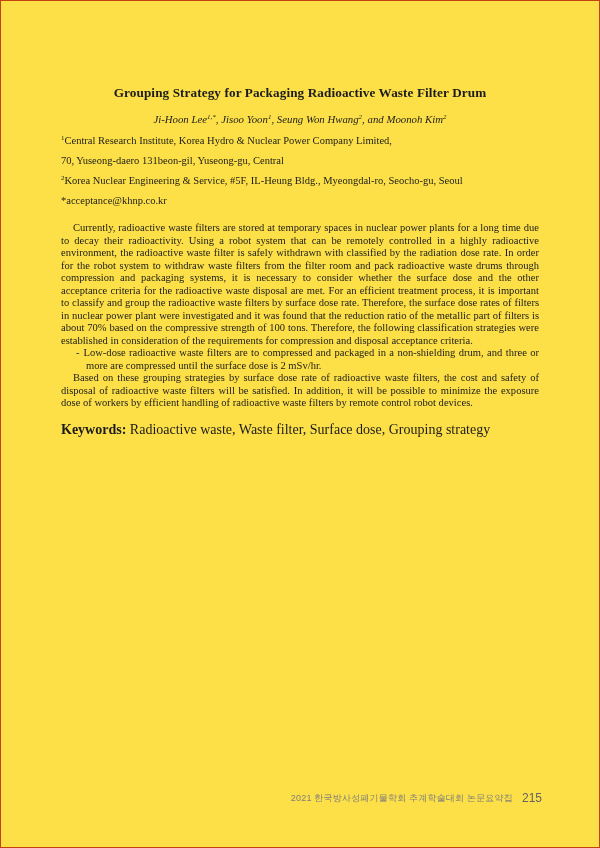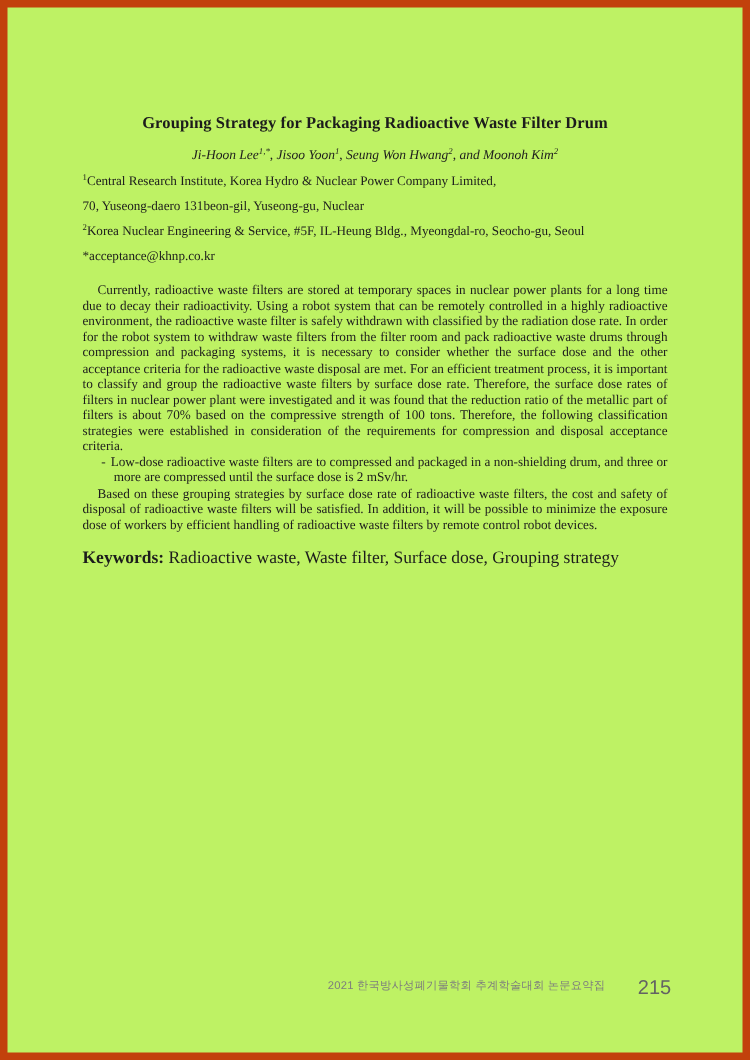--- a/index.html
+++ b/index.html
@@ -7,9 +7,9 @@
     position: relative;
     width: 600px;
     height: 848px;
-    background: #bef264;
+    background: #fde047;
     box-sizing: border-box;
-    border: 6px solid #c2410c;
+    border: 1px solid #c2410c;
     font-family: "Liberation Serif", serif;
     color: #1c1c1c;
     overflow: hidden;

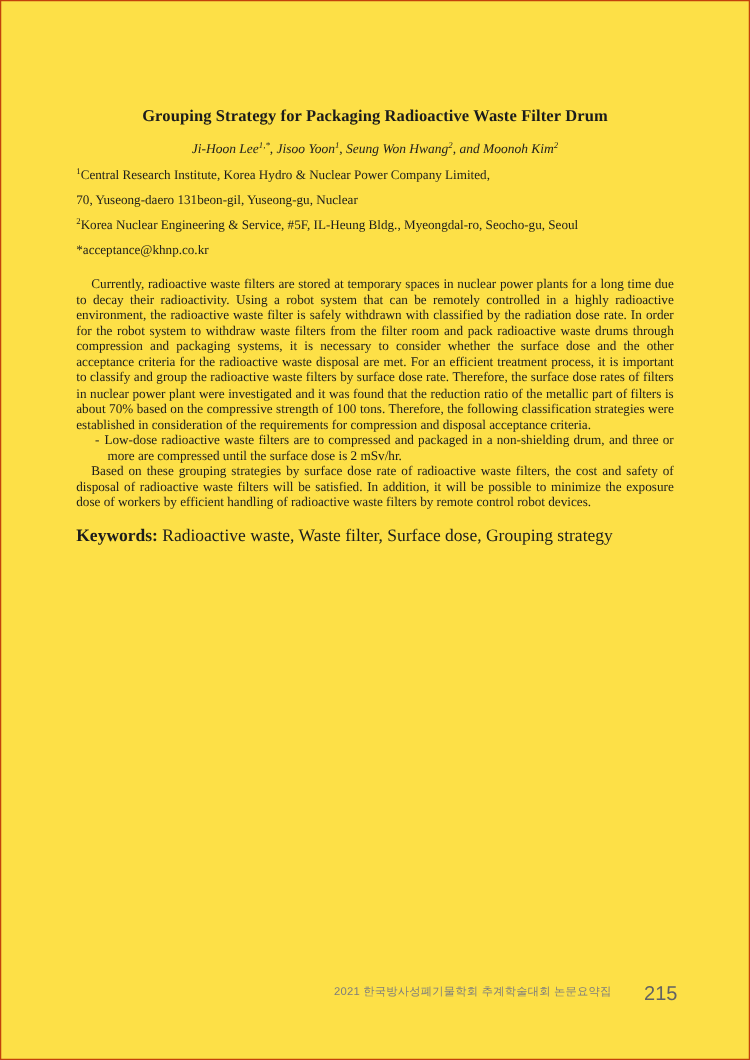--- a/index.html
+++ b/index.html
@@ -103,7 +103,7 @@
 
     <div class="affil-line"><sup>1</sup>Central Research Institute, Korea Hydro &amp; Nuclear Power Company Limited,</div>
 
-    <div class="affil-line">70, Yuseong-daero 131beon-gil, Yuseong-gu, Nuclear</div>
+    <div class="affil-line">70, Yuseong-daero 131beon-gil, Yuseong-gu, Central</div>
 
     <div class="affil-line"><sup>2</sup>Korea Nuclear Engineering &amp; Service, #5F, IL-Heung Bldg., Myeongdal-ro, Seocho-gu, Seoul</div>
 

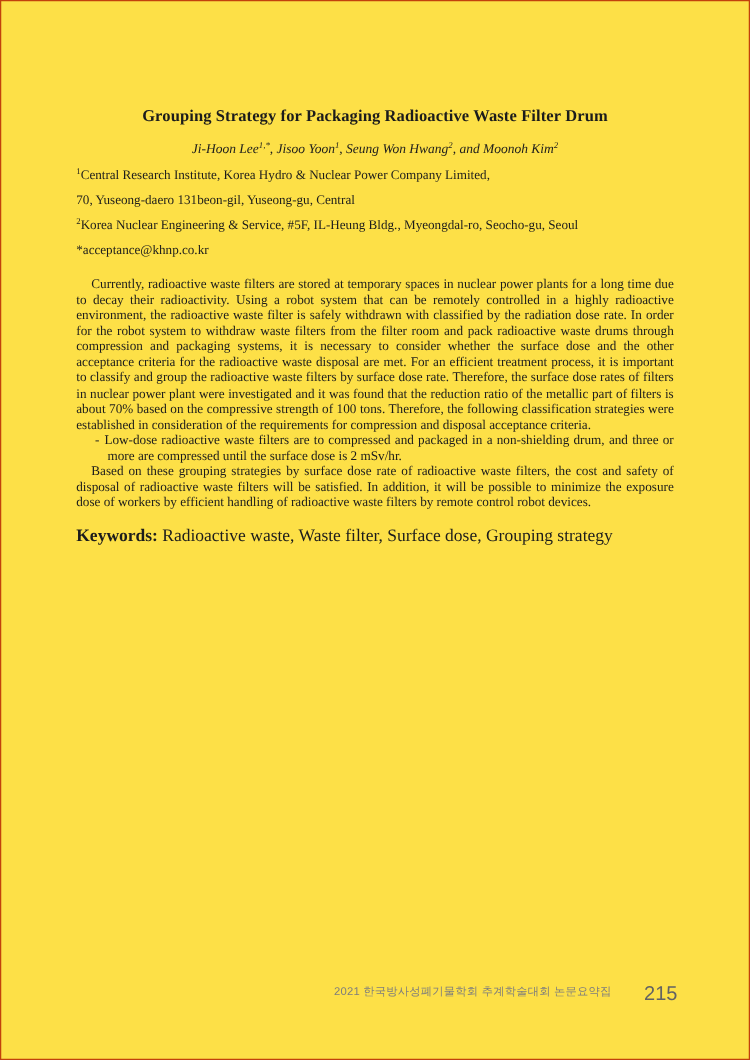--- a/index.html
+++ b/index.html
@@ -76,8 +76,8 @@
     right: 57px;
     bottom: 42px;
     display: flex;
-    align-items: flex-start;
-    gap: 26px;
+    align-items: center;
+    gap: 9px;
     font-family: "Liberation Sans", sans-serif;
     margin-top: 34px;
   }

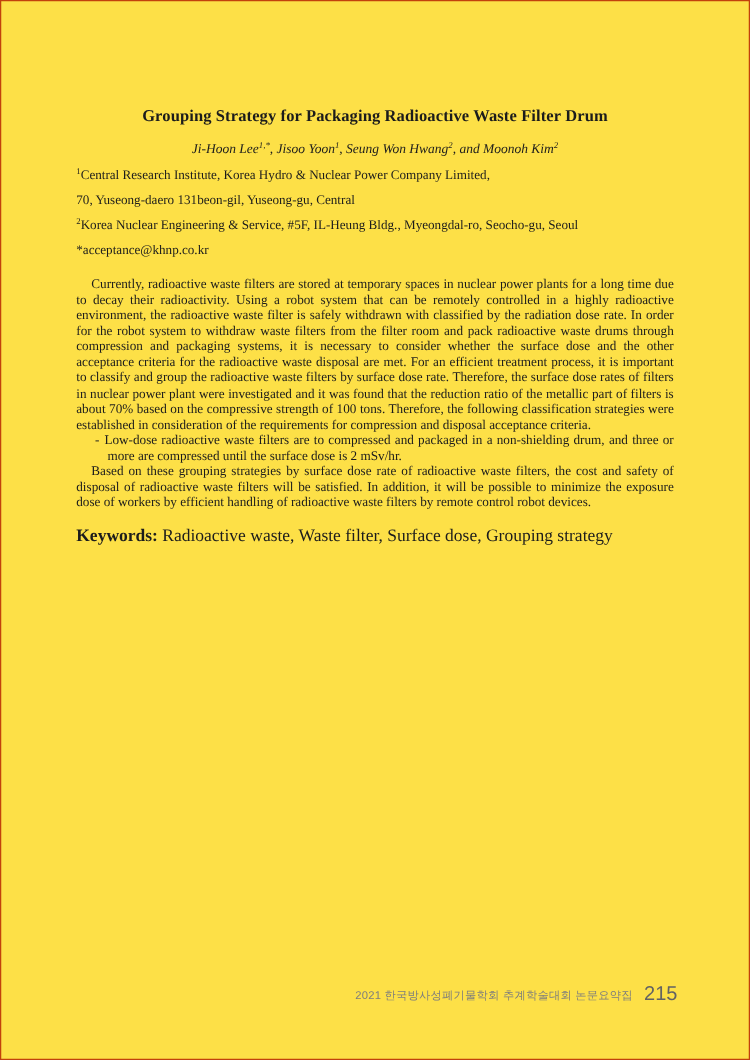--- a/index.html
+++ b/index.html
@@ -87,7 +87,7 @@
     letter-spacing: 0.2px;
   }
   .footer-page {
-    font-size: 16px;
+    font-size: 12px;
     color: #636363;
   }
 </style>

